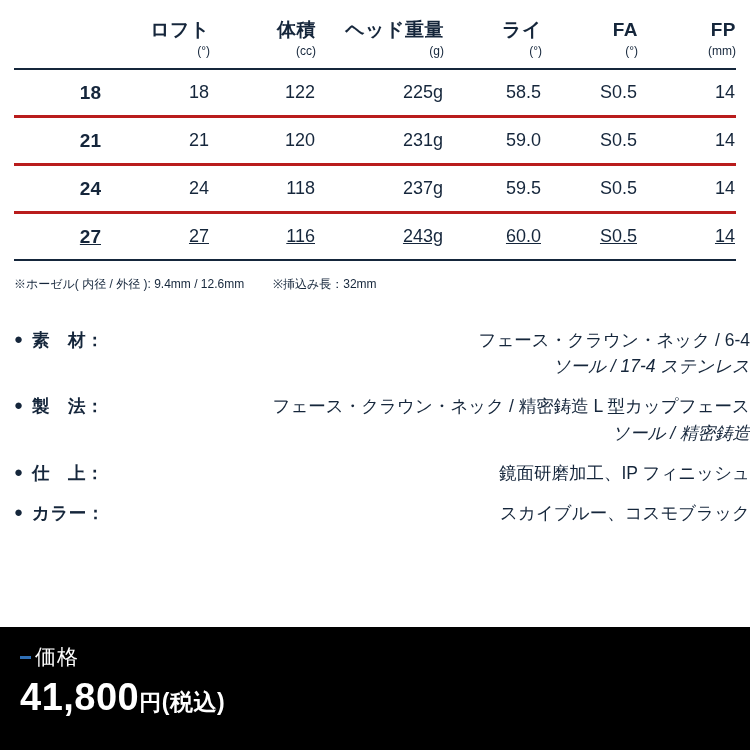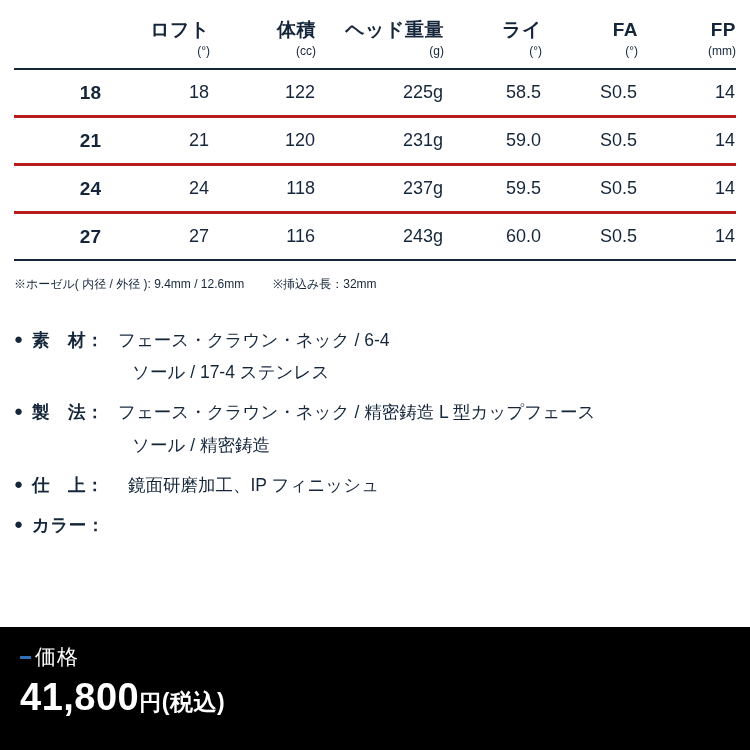--- a/index.html
+++ b/index.html
@@ -58,6 +58,7 @@
   }
   .spec-table tbody tr:last-child td {
     border-bottom: 2px solid #15263b;
+    text-decoration: underline;
   }
   .spec-table tbody td.loft-col {
     font-weight: bold;

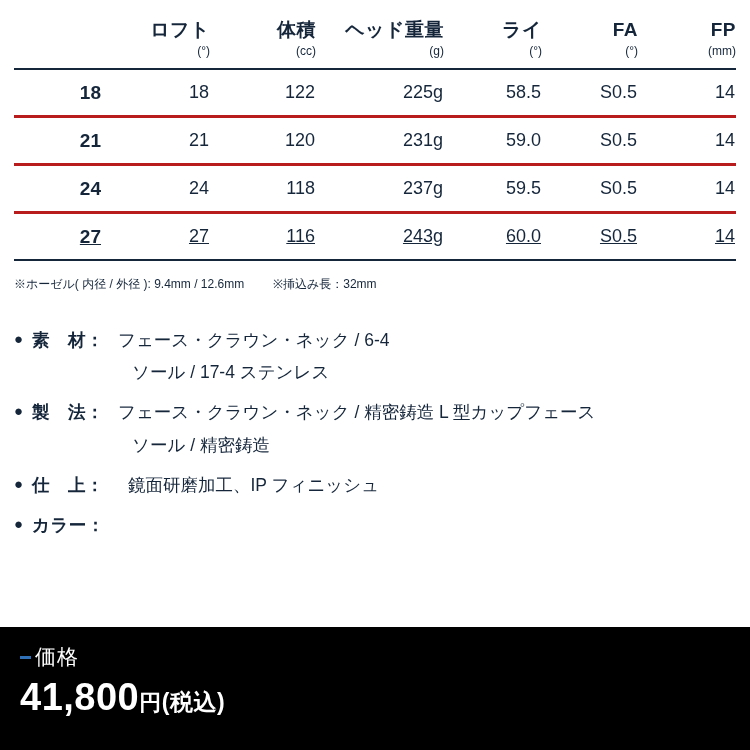--- a/index.html
+++ b/index.html
@@ -112,6 +112,7 @@
   }
   .spec-value {
     flex: 1 1 auto;
+    text-align: right;
   }
   .spec-value .line2 {
     display: block;

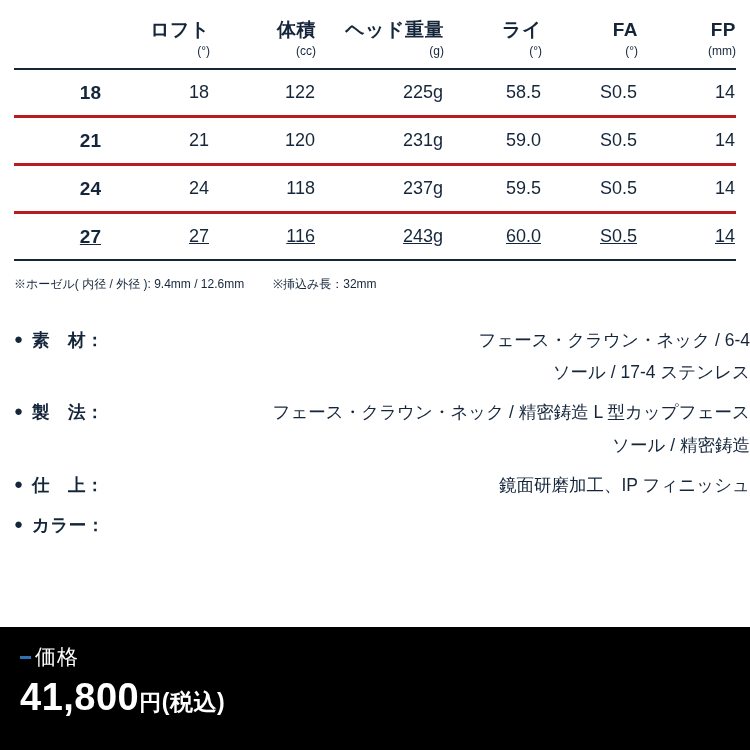--- a/index.html
+++ b/index.html
@@ -116,8 +116,8 @@
   }
   .spec-value .line2 {
     display: block;
-    margin-top: 6px;
     margin-left: 14px;
+    font-style: italic;
   }
   .spec-value.indent {
     margin-left: 10px;

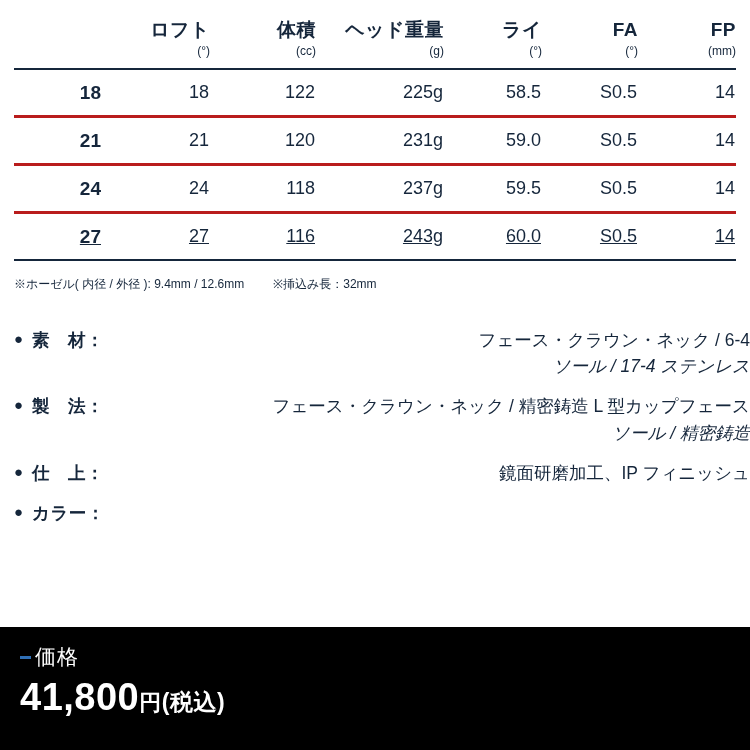--- a/index.html
+++ b/index.html
@@ -286,6 +286,7 @@
     <div class="spec-row">
       <span class="bullet">●</span>
       <span class="spec-label">カラー：</span>
+      <span class="spec-value indent">スカイブルー、コスモブラック</span>
     </div>
 
   </div>

